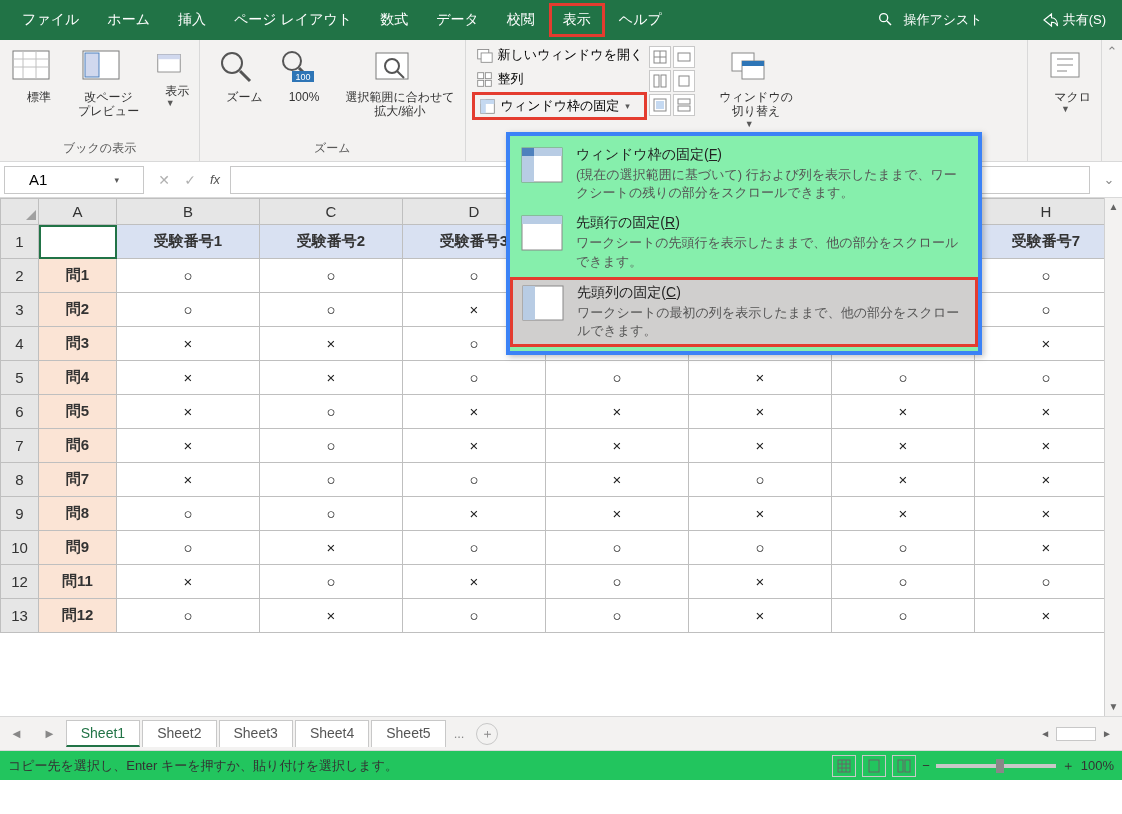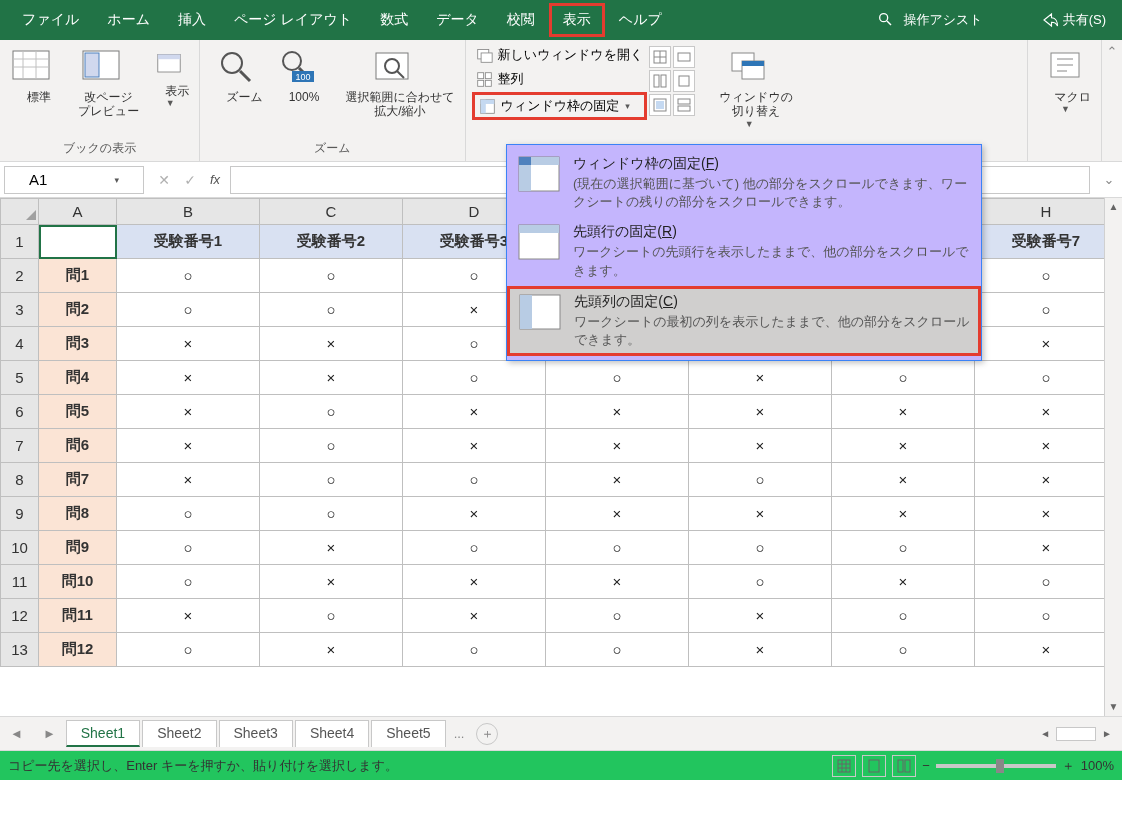--- a/index.html
+++ b/index.html
@@ -104,11 +104,11 @@
   
   .freeze-dropdown {
     position: absolute;
-    top: 144px;
+    top: 132px;
     left: 506px;
     width: 476px;
-    background: #c4b5fd;
-    border: 1px solid #3b82f6;
+    background: #86efac;
+    border: 4px solid #3b82f6;
     box-shadow: 2px 2px 6px rgba(0,0,0,0.25);
     z-index: 50;
     padding: 4px 0;

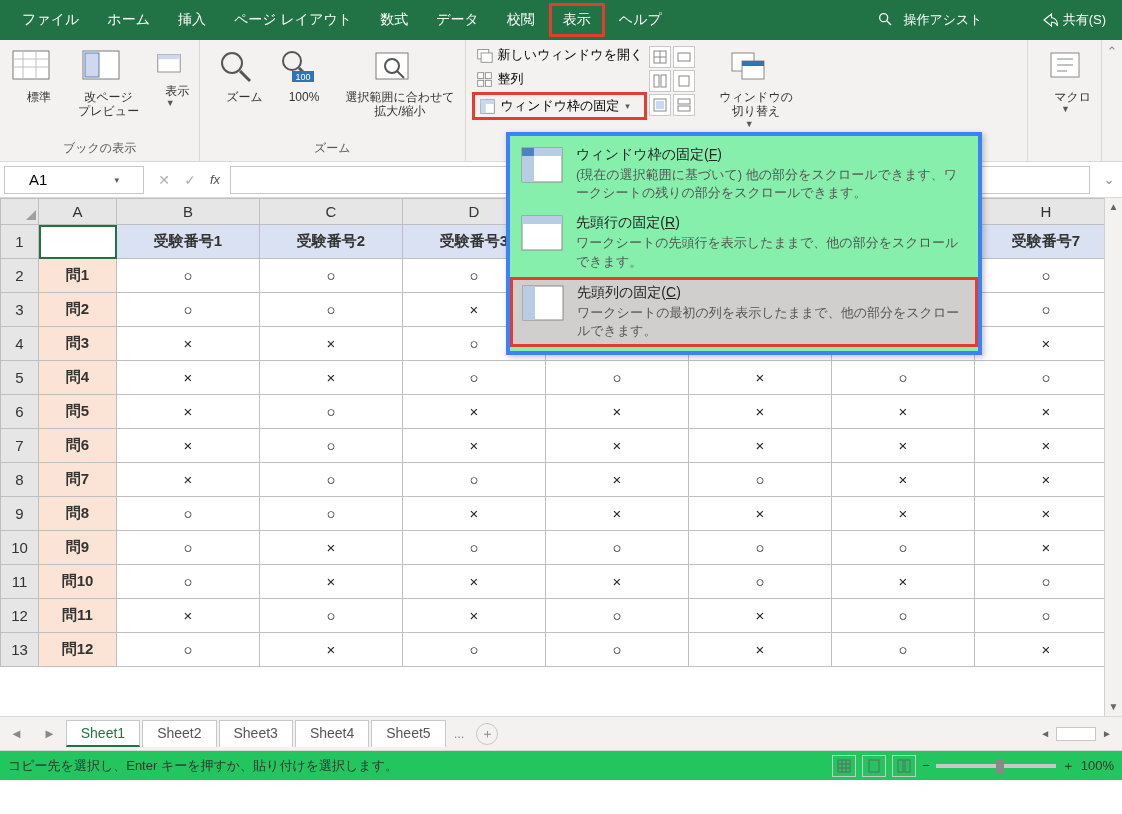--- a/index.html
+++ b/index.html
@@ -477,7 +477,7 @@
         </svg></div>
       <div class="freeze-item-text">
         <div class="freeze-item-title">ウィンドウ枠の固定(<span class="uline">F</span>)</div>
-        <div class="freeze-item-desc">(現在の選択範囲に基づいて) 他の部分をスクロールできます、ワークシートの残りの部分をスクロールできます。</div>
+        <div class="freeze-item-desc">(現在の選択範囲に基づいて) 行および列を表示したままで、ワークシートの残りの部分をスクロールできます。</div>
       </div>
     </div>
     <div class="freeze-item">

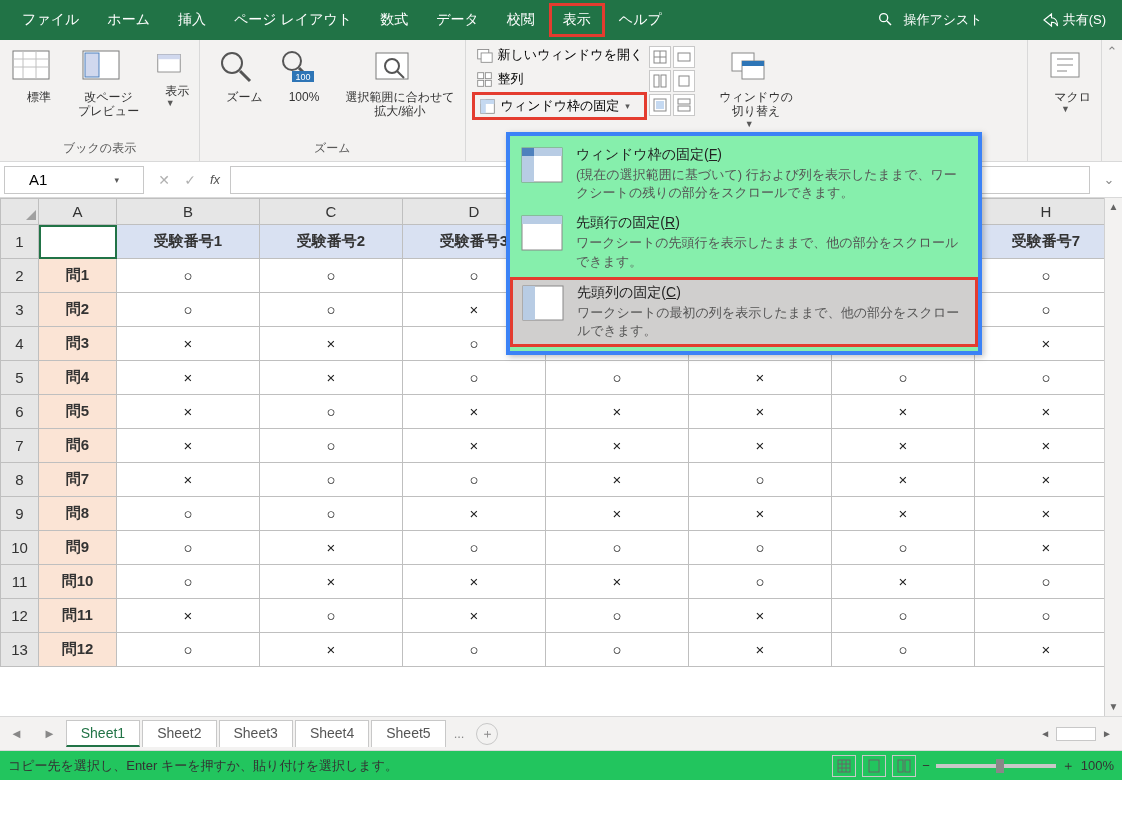--- a/index.html
+++ b/index.html
@@ -654,17 +654,6 @@
           <td class="cell-data">×</td>
         </tr>
         <tr>
-          <th class="rowhdr">11</th>
-          <td class="cell-a">問10</td>
-          <td class="cell-data">○</td>
-          <td class="cell-data">×</td>
-          <td class="cell-data">×</td>
-          <td class="cell-data">×</td>
-          <td class="cell-data">○</td>
-          <td class="cell-data">×</td>
-          <td class="cell-data">○</td>
-        </tr>
-        <tr>
           <th class="rowhdr">12</th>
           <td class="cell-a">問11</td>
           <td class="cell-data">×</td>

